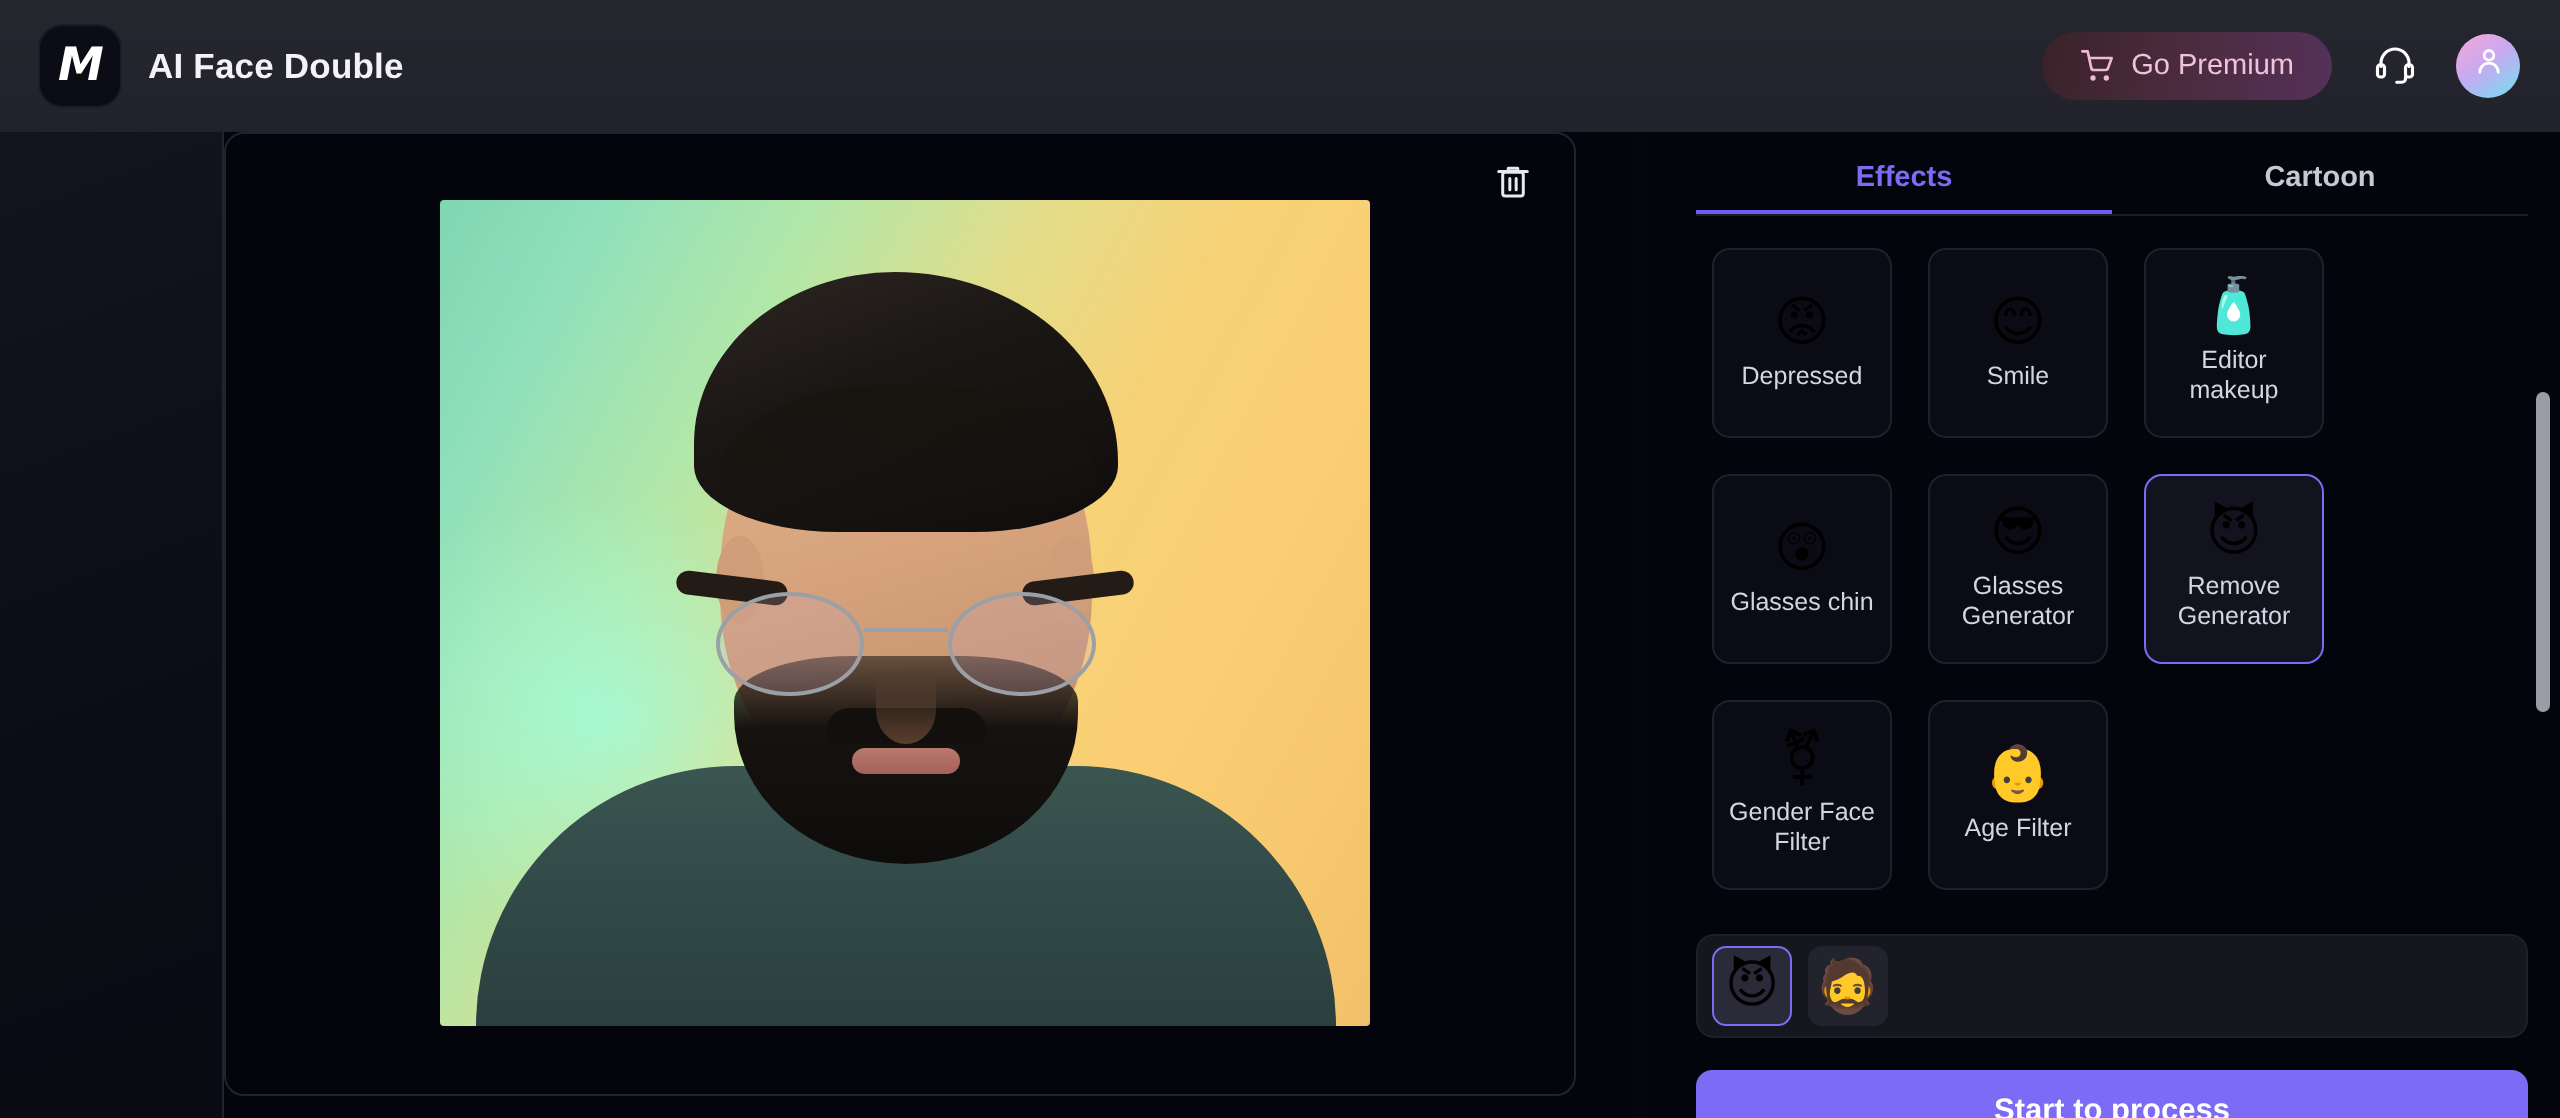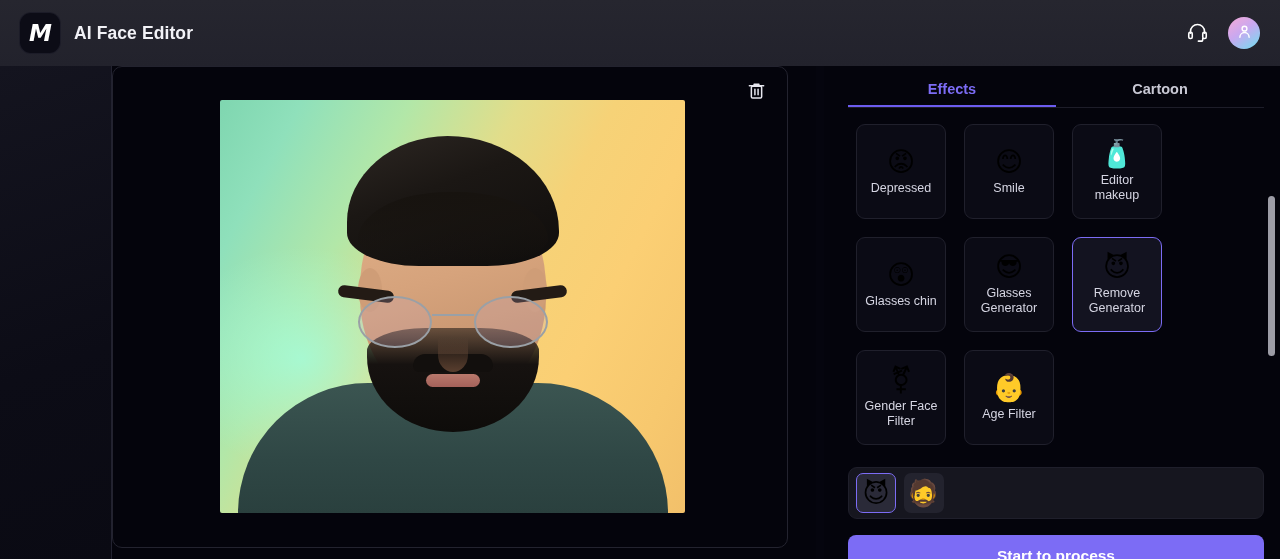--- a/index.html
+++ b/index.html
@@ -228,7 +228,7 @@
       <div class="logo-box">
         <span class="logo-m">M</span>
       </div>
-      <span class="app-title">AI Face Editor</span>
+      <span class="app-title">AI Face Double</span>
     </div>
 
     <div class="header-right">

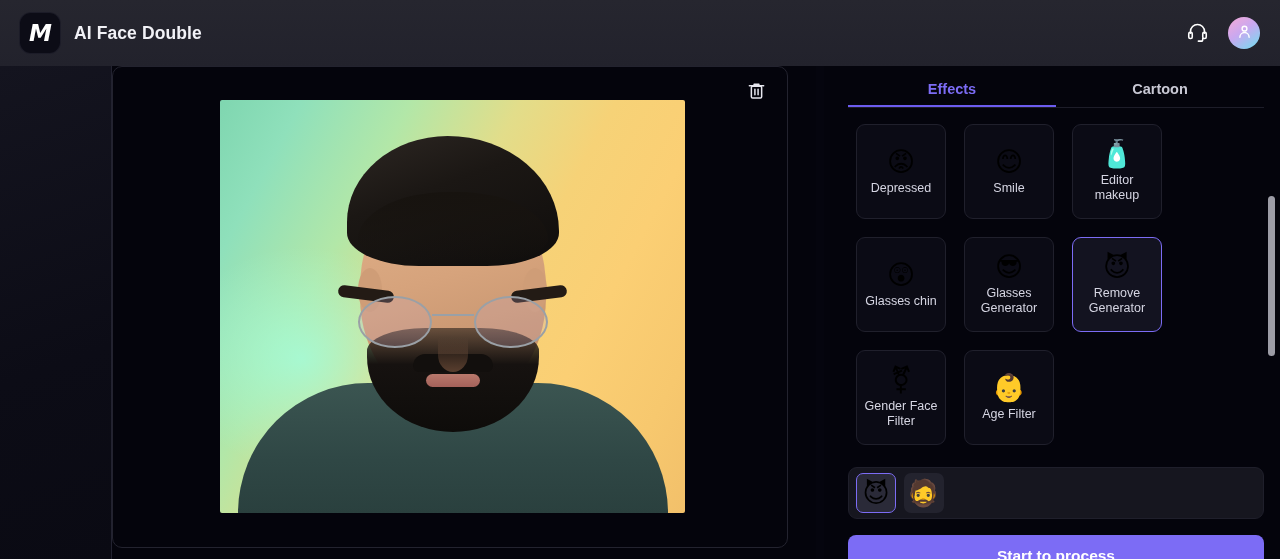--- a/index.html
+++ b/index.html
@@ -232,6 +232,16 @@
     </div>
 
     <div class="header-right">
+      <button class="premium-btn">
+        <span class="cart-icon">
+          <svg width="17" height="16" viewBox="0 0 24 24" fill="none" stroke="#f0b9d4" stroke-width="2" stroke-linecap="round" stroke-linejoin="round">
+            <circle cx="9" cy="21" r="1"></circle>
+            <circle cx="19" cy="21" r="1"></circle>
+            <path d="M1 1h4l2.68 12.39a2 2 0 0 0 2 1.61h8.64a2 2 0 0 0 2-1.61L23 6H6"></path>
+          </svg>
+        </span>
+        <span>Go Premium</span>
+      </button>
 
       <button class="support-btn">
         <span>

